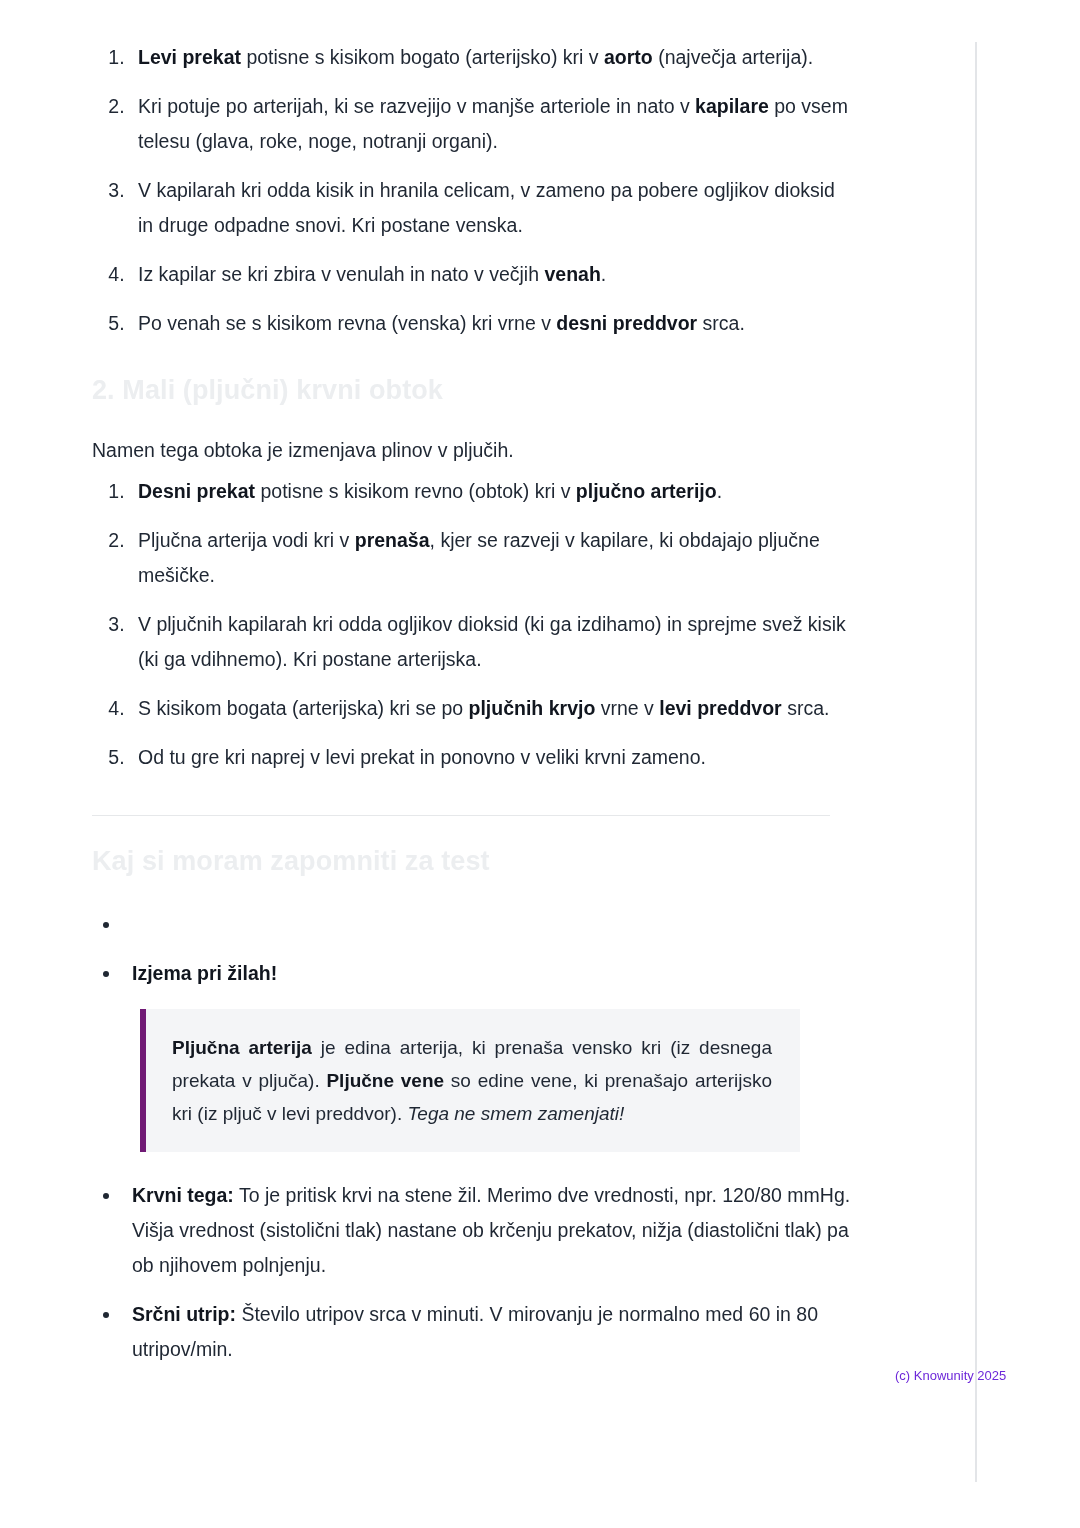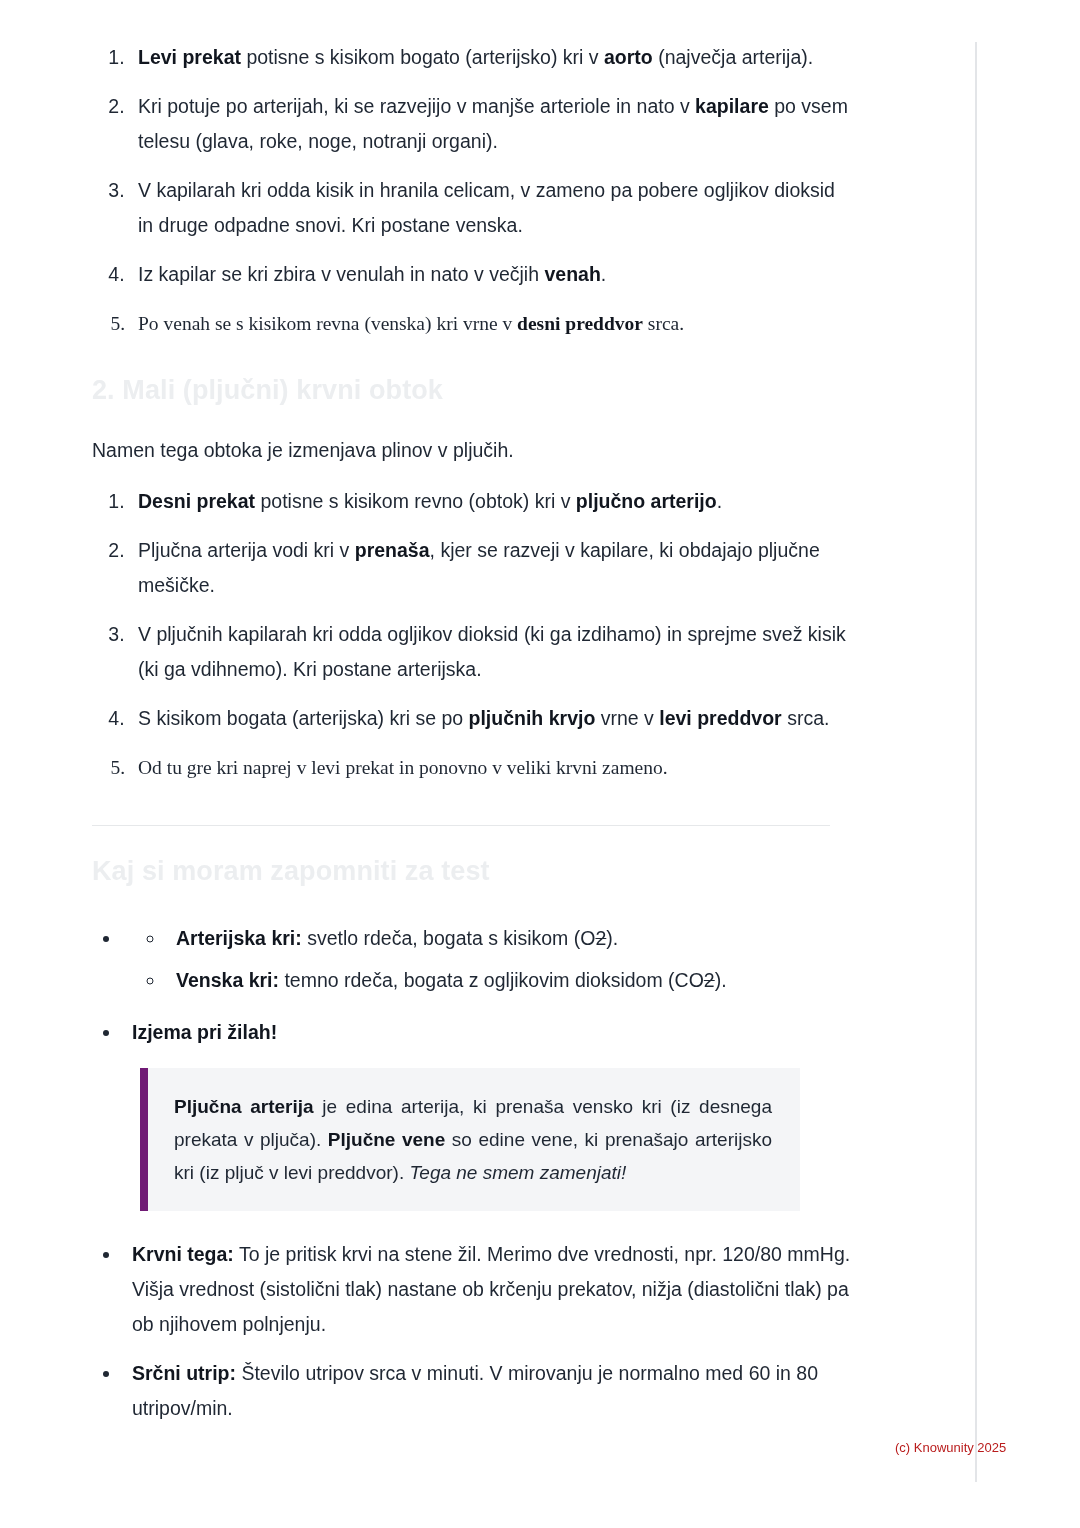--- a/index.html
+++ b/index.html
@@ -48,7 +48,7 @@
     padding-left: 8px;
     color: #1f2733;
   }
-  ol.steps > li:last-child { margin-bottom: 0; font-family: Liberation Serif, serif; }
+  ol.steps > li:last-child { margin-bottom: 0; }
 
   b, strong { font-weight: bold; color: #11161f; }
 

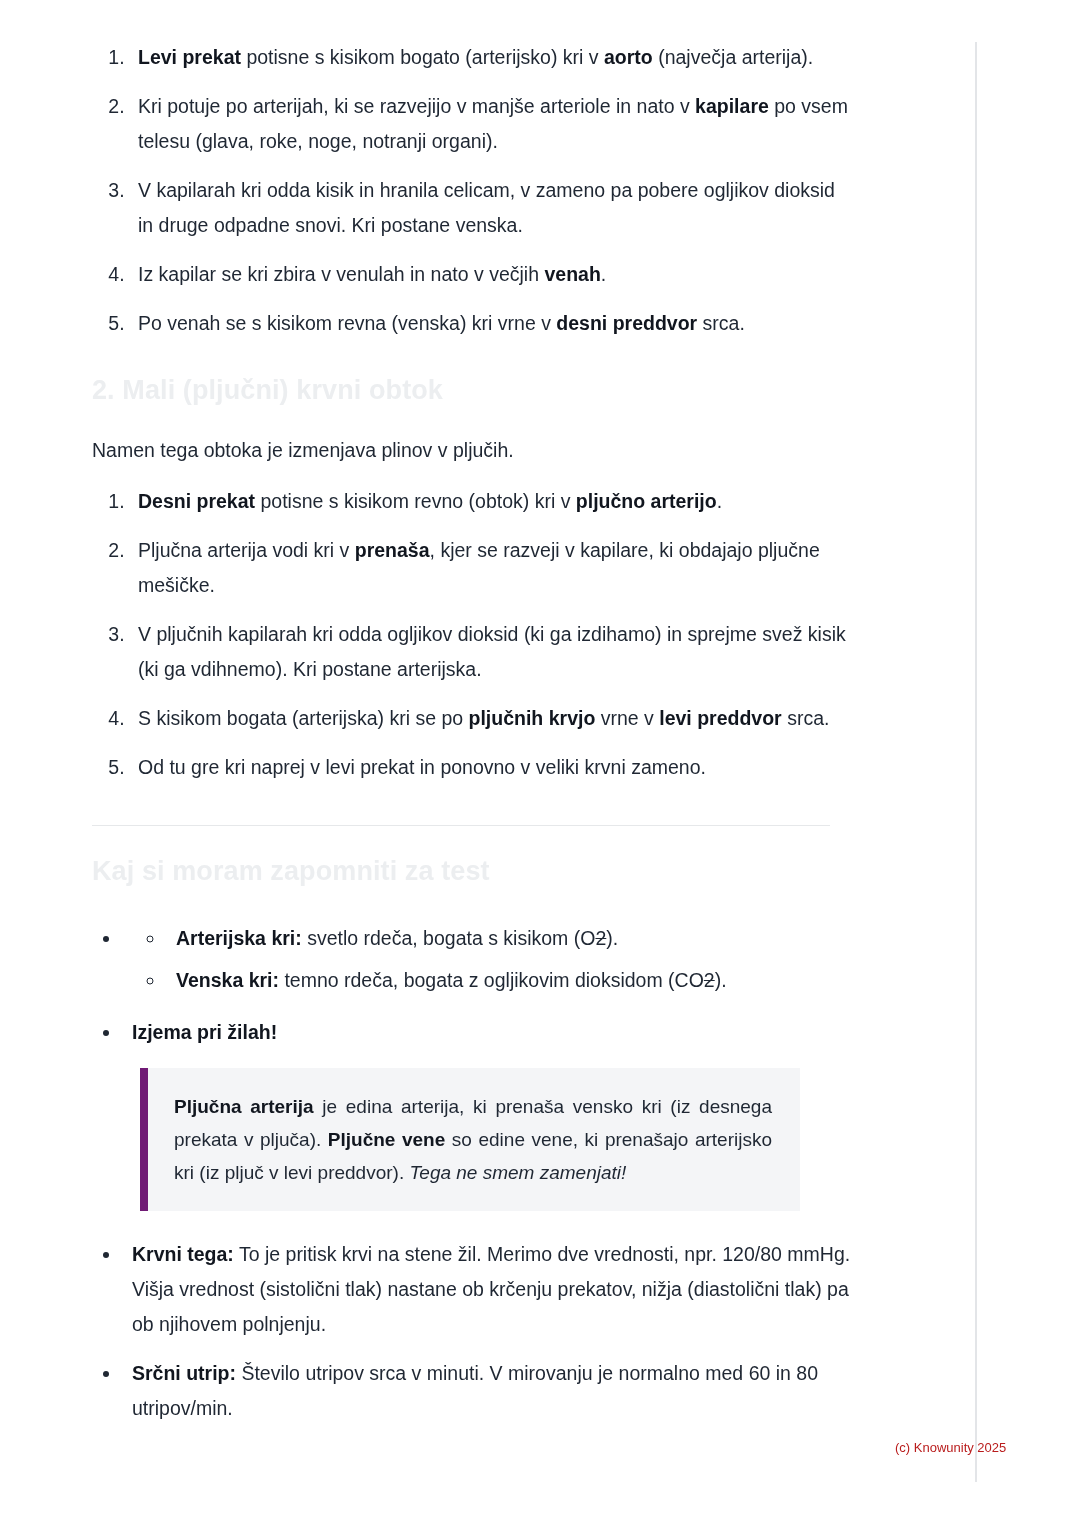--- a/index.html
+++ b/index.html
@@ -62,7 +62,7 @@
   p.intro {
     font-size: 19.5px;
     line-height: 32px;
-    margin: 0 0 18px 0;
+    margin: 0 0 8px 0;
     color: #1f2733;
   }
   hr.divider {

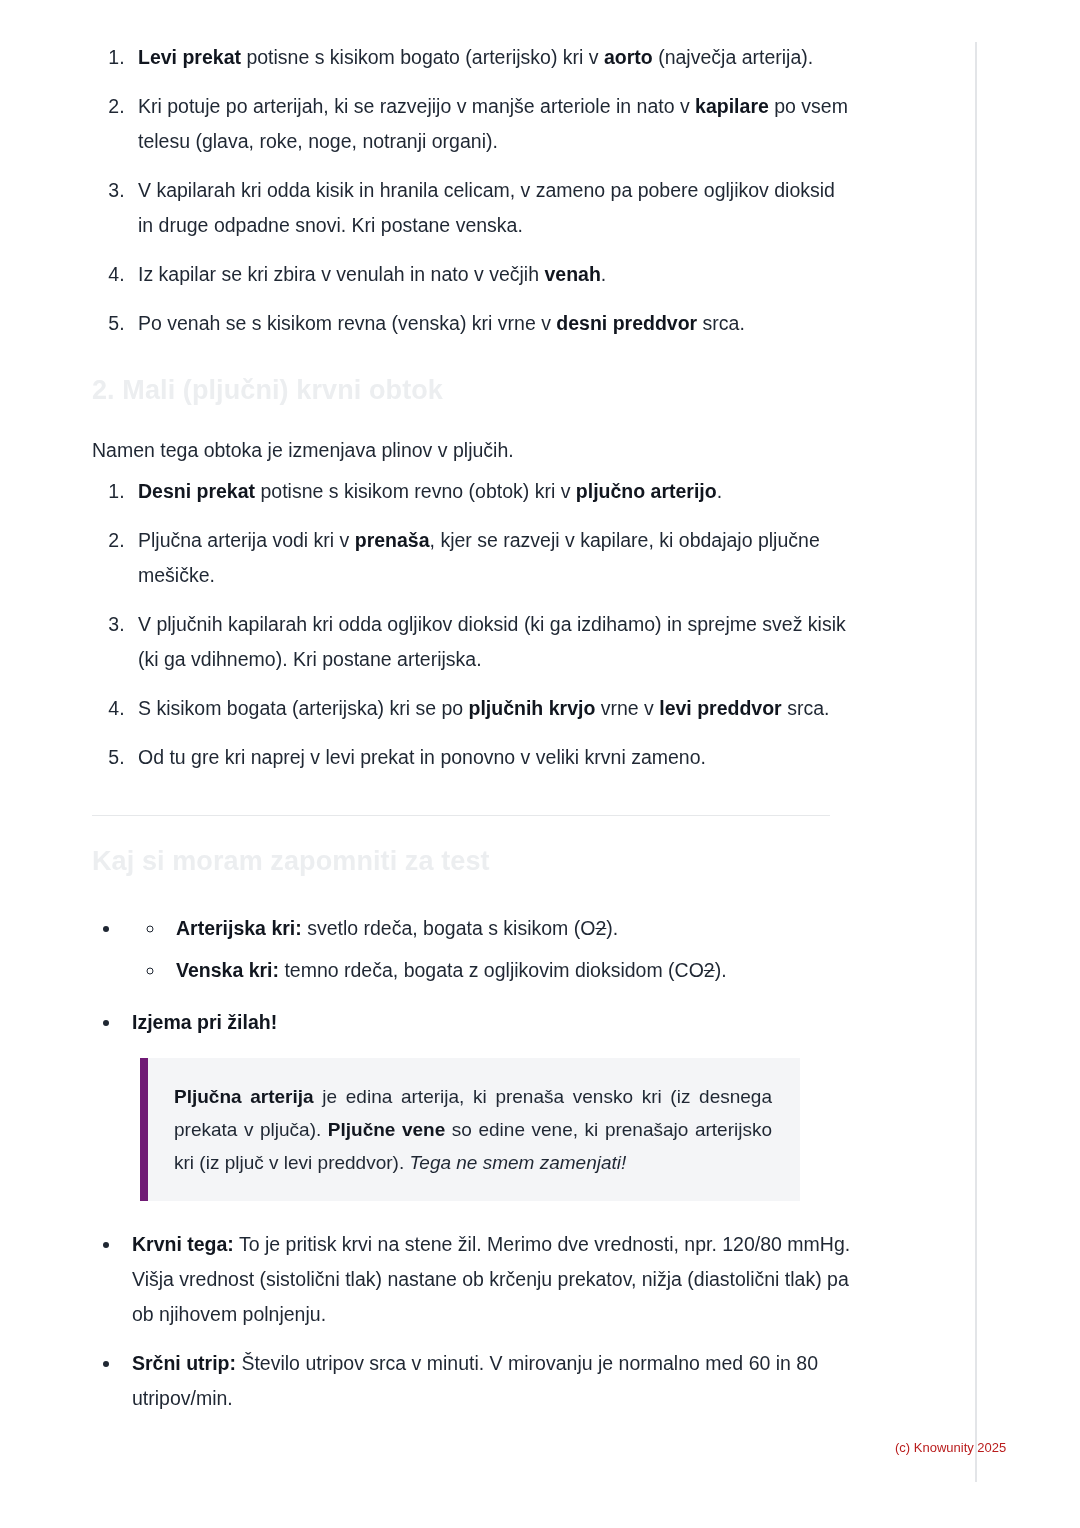--- a/index.html
+++ b/index.html
@@ -179,14 +179,6 @@
 
     <ul class="bullets">
       <li>
-        <ul class="sub">
-          <li>
-            <b>Arterijska kri:</b><span> svetlo rdeča, bogata s kisikom (O</span><span class="strike-2">2</span><span>).</span>
-          </li>
-          <li>
-            <b>Venska kri:</b><span> temno rdeča, bogata z ogljikovim dioksidom (CO</span><span class="strike-2">2</span><span>).</span>
-          </li>
-        </ul>
       </li>
 
       <li>

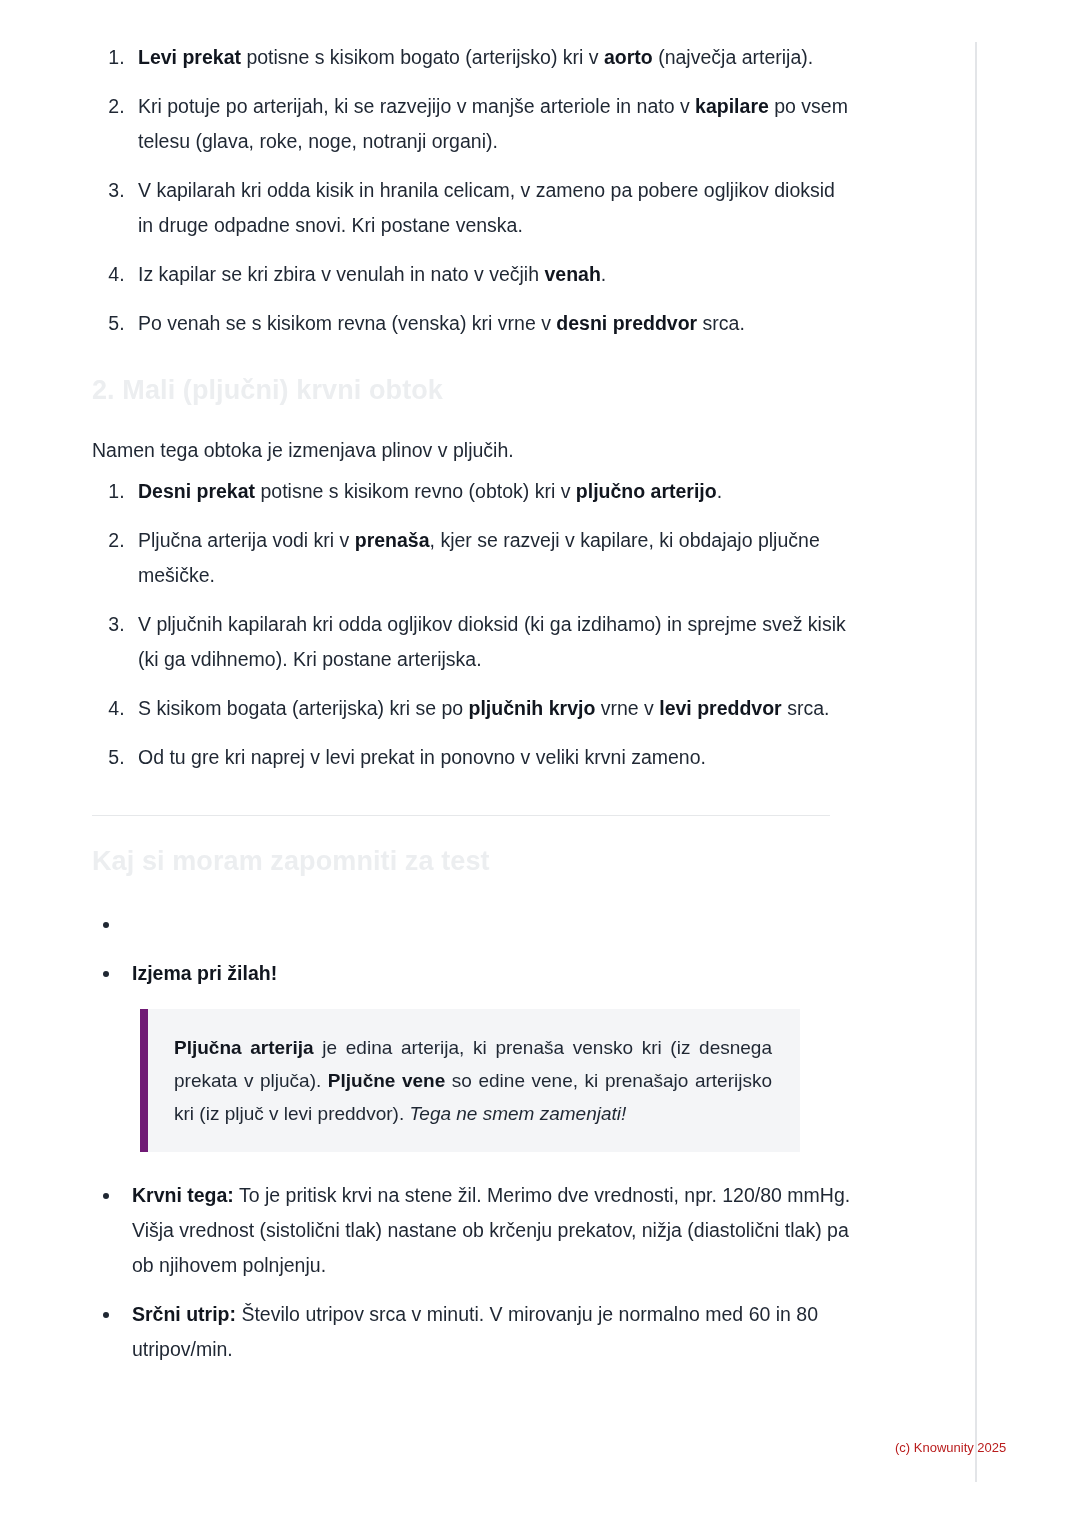--- a/index.html
+++ b/index.html
@@ -102,7 +102,7 @@
   .callout {
     margin: 18px 0 26px 8px;
     background: #f4f5f7;
-    border-left: 8px solid #701a75;
+    border-left: 6px solid #701a75;
     padding: 22px 28px 22px 26px;
     width: 660px;
     box-sizing: border-box;

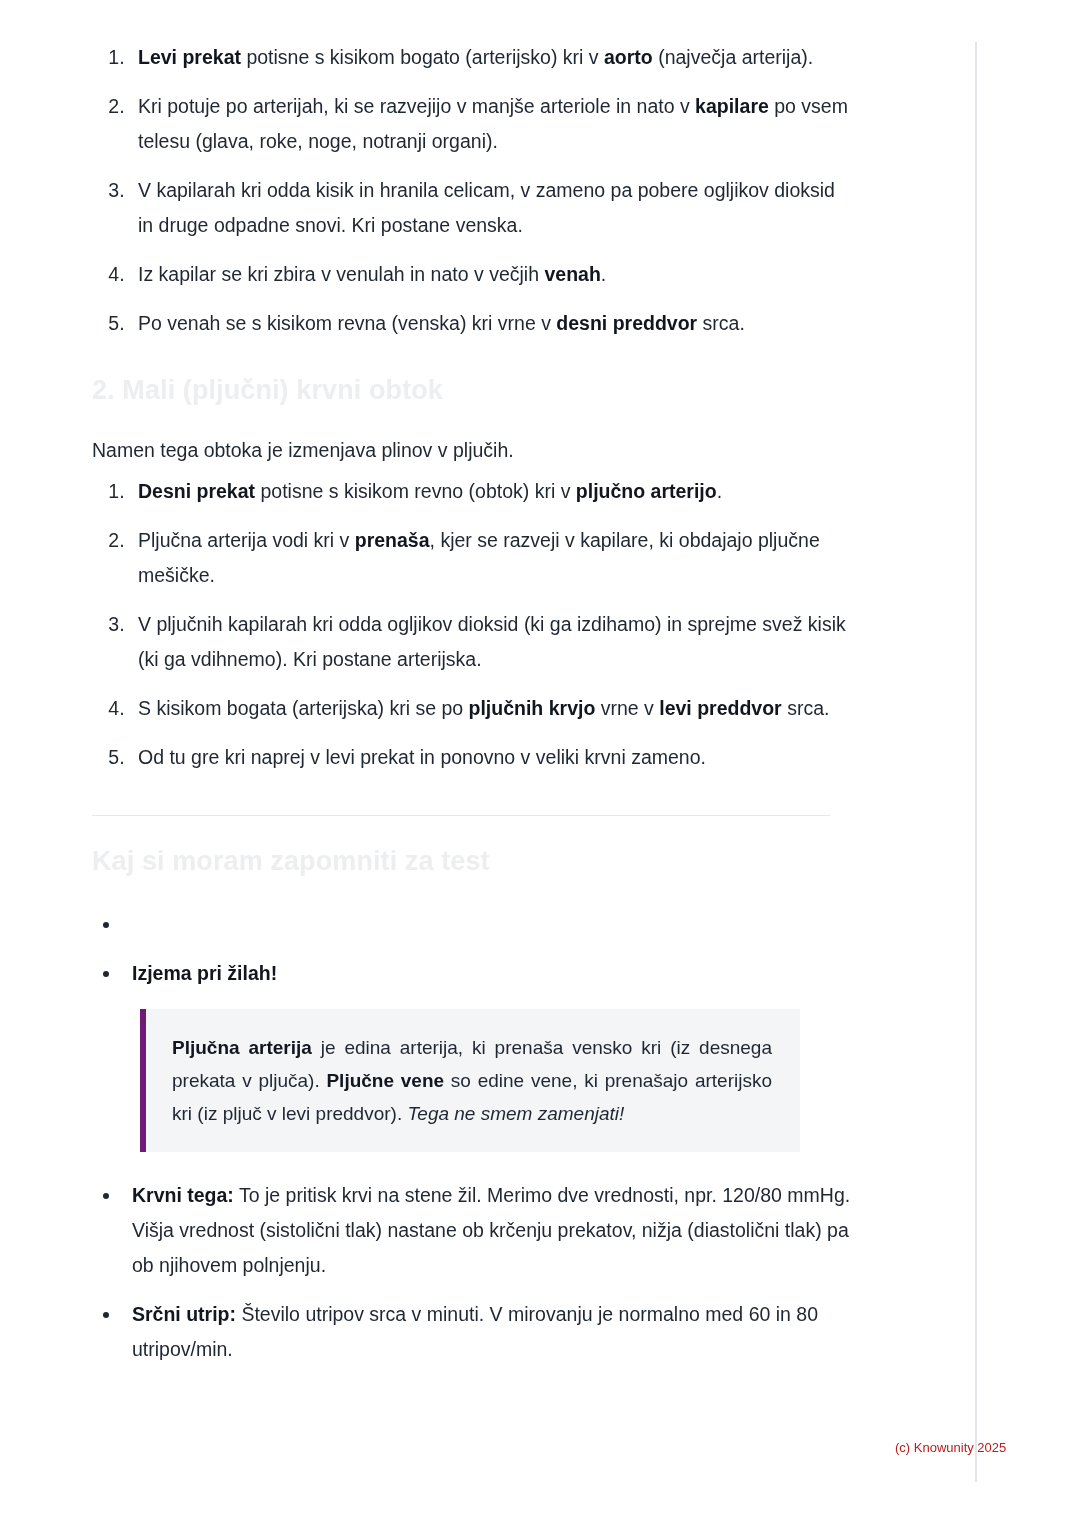--- a/index.html
+++ b/index.html
@@ -119,9 +119,9 @@
   .watermark {
     position: absolute;
     left: 895px;
-    top: 1440px;
+    top: 1368px;
     font-size: 13px;
-    color: #b91c1c;
+    color: #6d28d9;
     white-space: nowrap;
   }
 </style>

